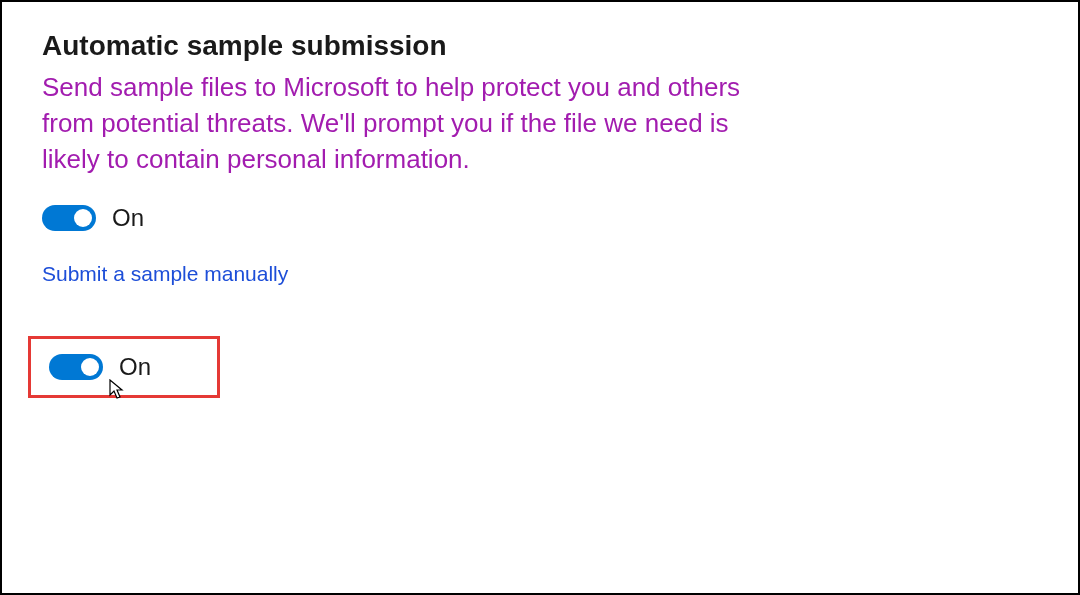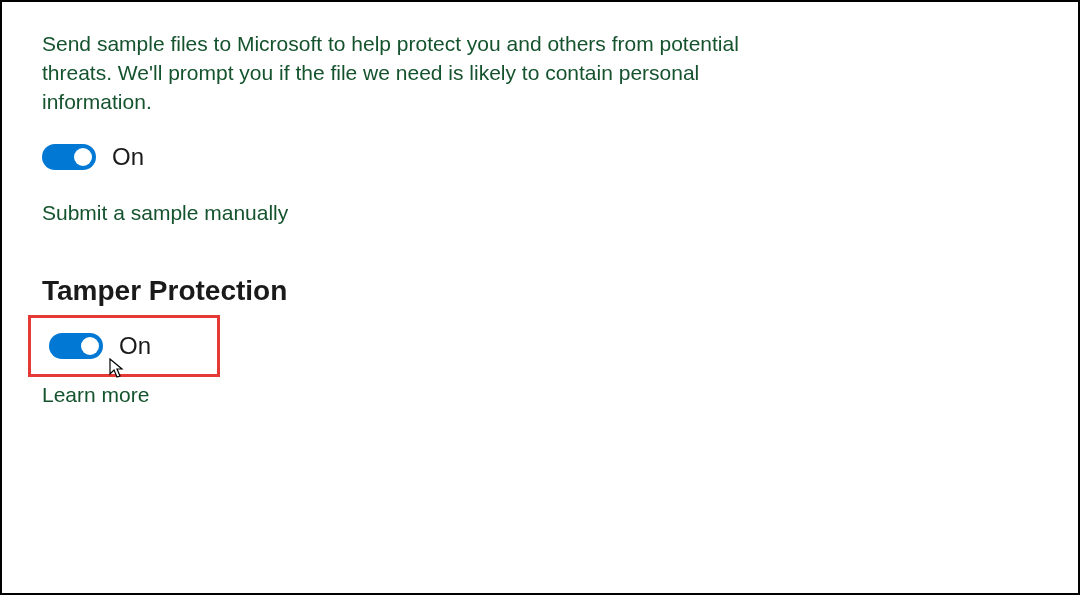--- a/index.html
+++ b/index.html
@@ -94,6 +94,7 @@
 <body>
 
 <div class="section">
+  <h2 class="section-title">Automatic sample submission</h2>
   <p class="section-desc">Send sample files to Microsoft to help protect you and others from potential threats. We'll prompt you if the file we need is likely to contain personal information.</p>
   <div class="toggle-row">
     <div class="toggle">

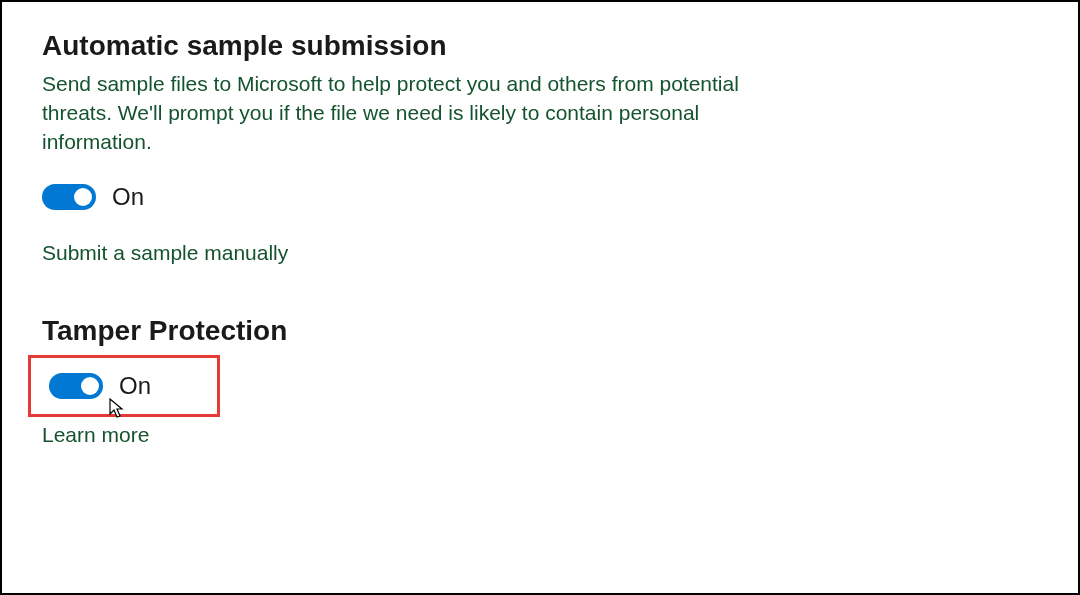--- a/index.html
+++ b/index.html
@@ -27,8 +27,8 @@
       color: #1a1a1a;
     }
     .section-desc {
-      font-size: 21px;
-      color: #14532d;
+      font-size: 26px;
+      color: #a21caf;
       line-height: 1.38;
       max-width: 720px;
       margin-bottom: 26px;

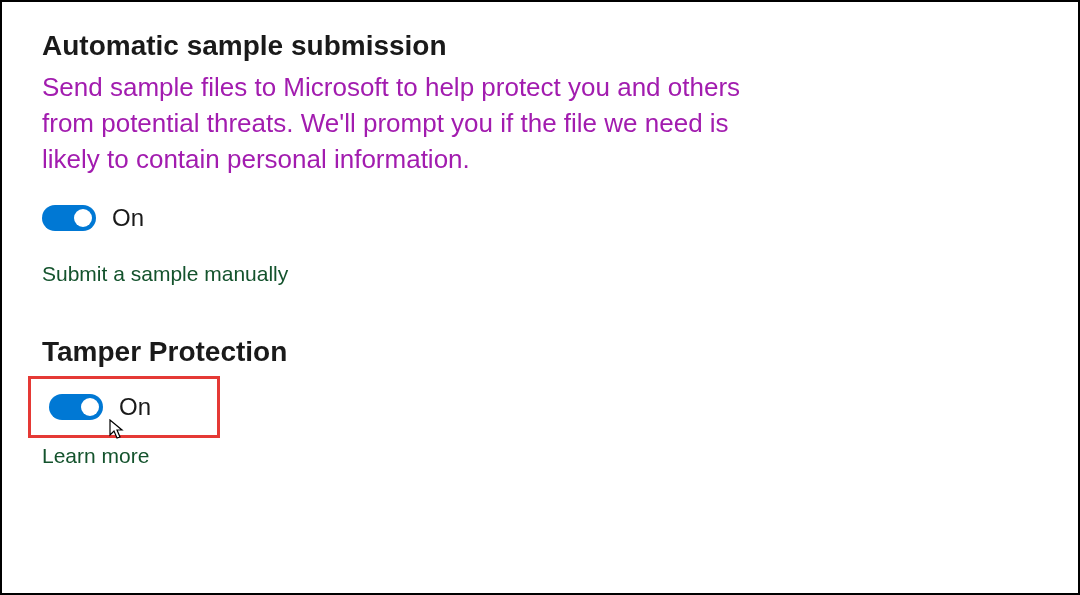--- a/index.html
+++ b/index.html
@@ -62,7 +62,7 @@
     }
     .link {
       font-size: 21px;
-      color: #14532d;
+      color: #1d4ed8;
       text-decoration: none;
       cursor: pointer;
       display: inline-block;

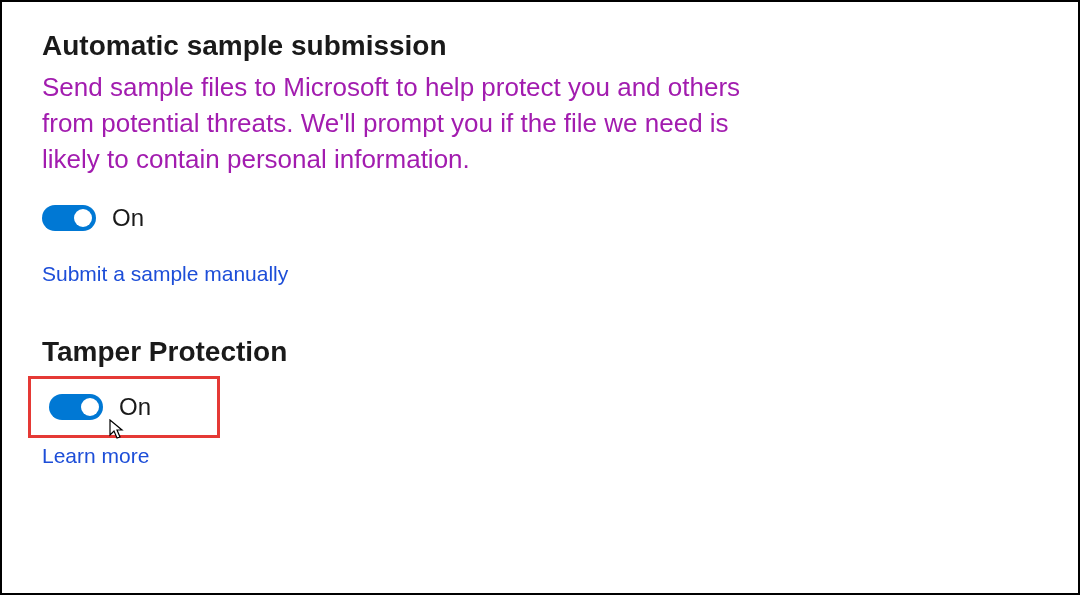--- a/index.html
+++ b/index.html
@@ -106,7 +106,6 @@
 </div>
 
 <div class="section section2">
-  <h2 class="section-title">Tamper Protection</h2>
   <div class="highlight-box">
     <div class="toggle">
       <div class="toggle-knob"></div>

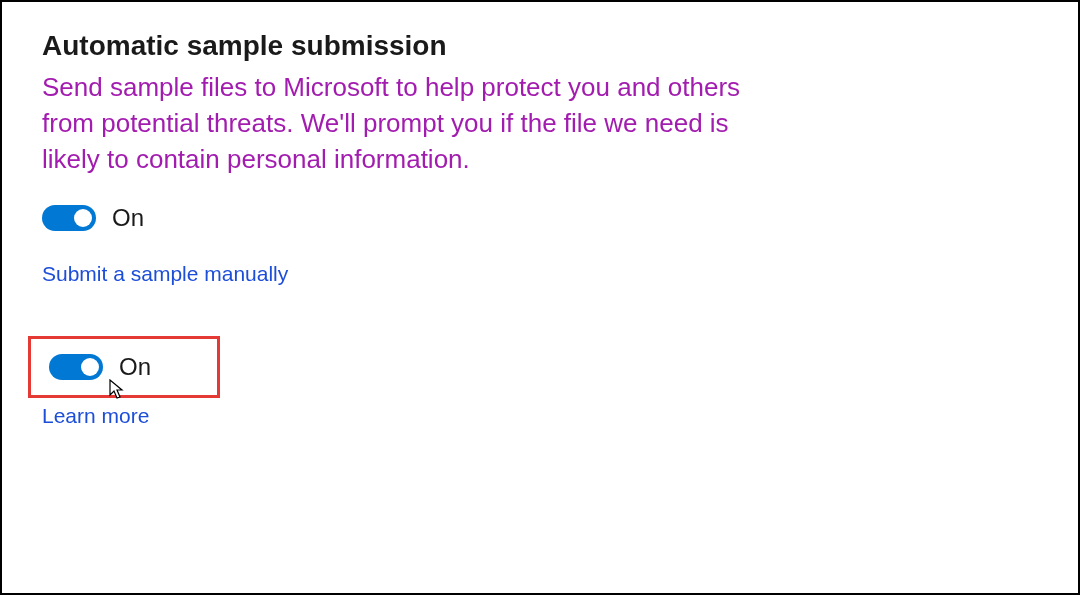--- a/index.html
+++ b/index.html
@@ -116,7 +116,6 @@
     </svg>
   </div>
   <br>
-  <a class="link">Learn more</a>
 </div>
 
 </body></html>

